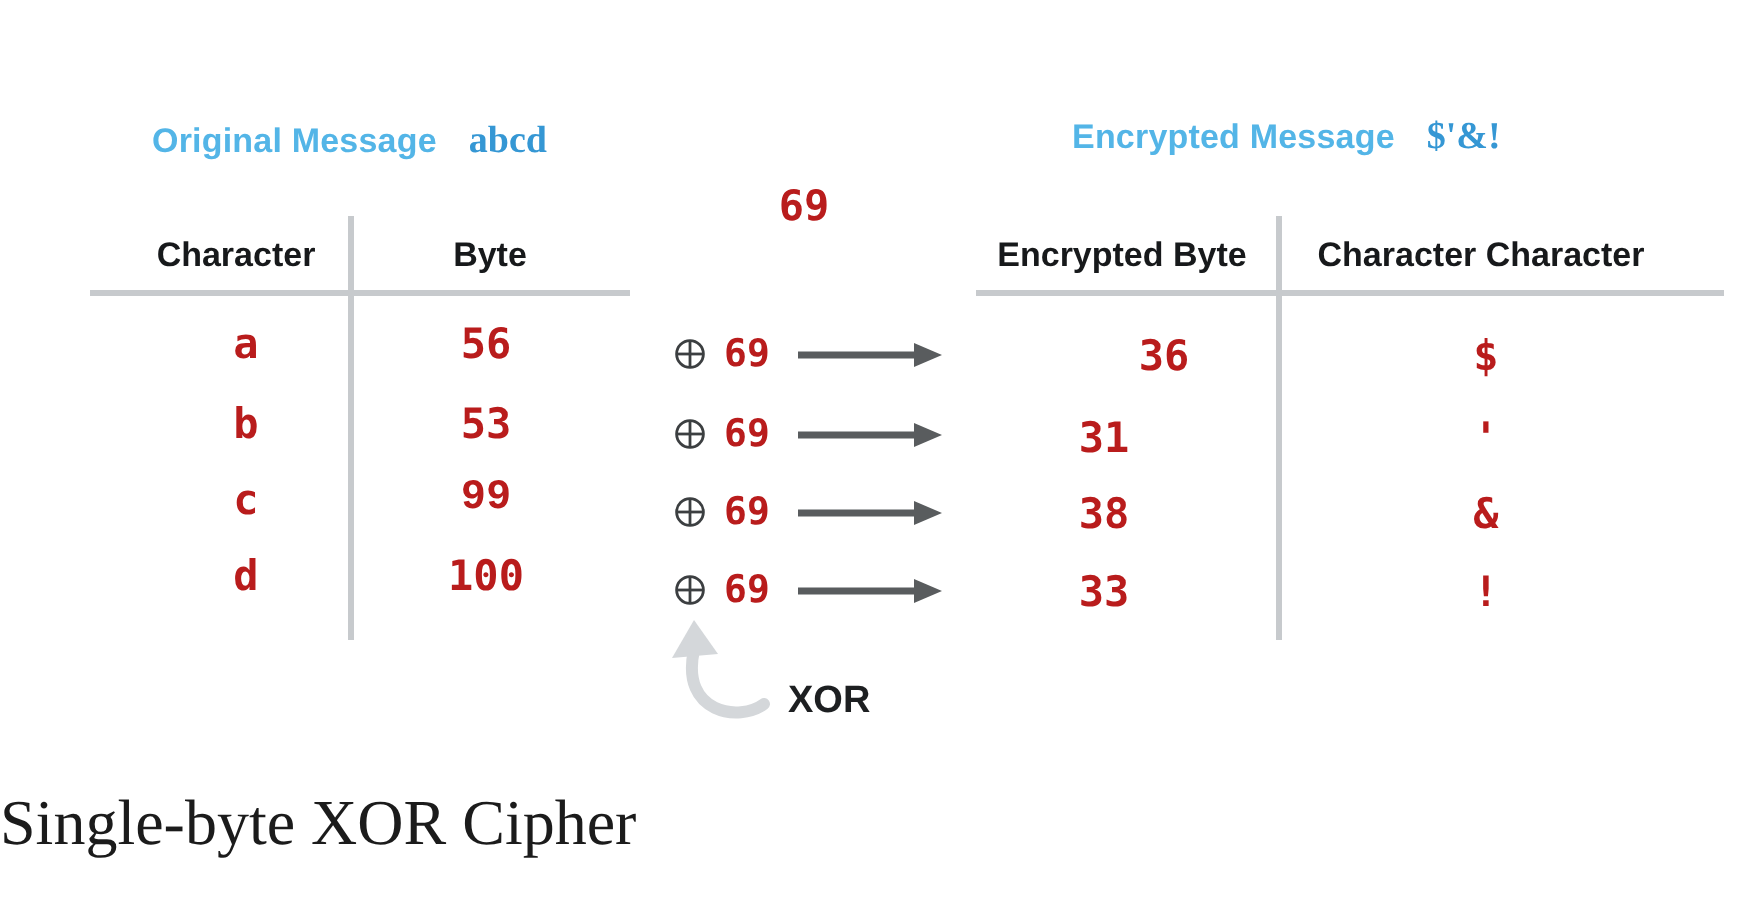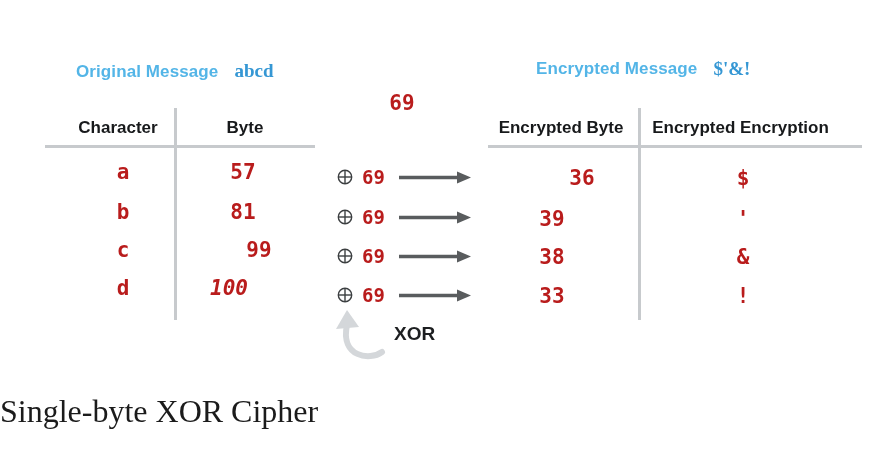--- a/index.html
+++ b/index.html
@@ -114,7 +114,7 @@
   <div class="abs xor-note" style="left:394px; top:323px;">XOR</div>
 
   <div class="abs col-header" style="left:478px; top:114px; width:166px;">Encrypted Byte</div>
-  <div class="abs col-header" style="left:648px; top:114px; width:185px;">Encrypted Encryption</div>
+  <div class="abs col-header" style="left:648px; top:114px; width:185px;">Character Character</div>
   <div class="abs hline" style="left:488px; top:145px; width:374px;"></div>
   <div class="abs vline" style="left:638px; top:108px; height:212px;"></div>
 

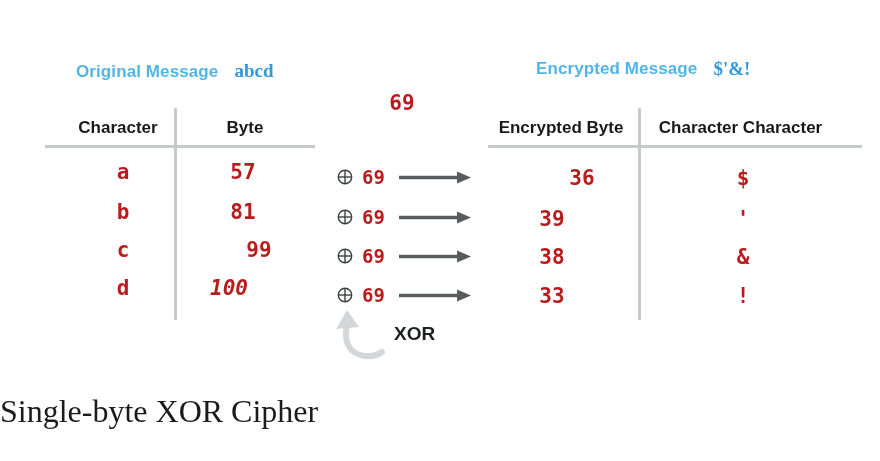--- a/index.html
+++ b/index.html
@@ -50,7 +50,7 @@
   <div class="abs vline" style="left:174px; top:108px; height:212px;"></div>
 
   <div class="abs cell mono" style="left:93px;  top:158px; width:60px;">a</div>
-  <div class="abs cell mono" style="left:203px; top:158px; width:80px;">57</div>
+  <div class="abs cell mono" style="left:203px; top:158px; width:80px;">56</div>
   <div class="abs cell mono" style="left:93px;  top:198px; width:60px;">b</div>
   <div class="abs cell mono" style="left:203px; top:198px; width:80px;">81</div>
   <div class="abs cell mono" style="left:93px;  top:236px; width:60px;">c</div>

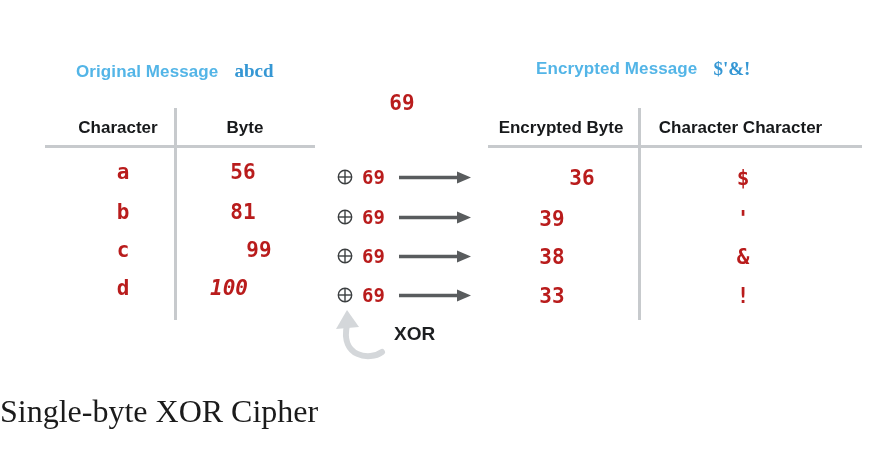--- a/index.html
+++ b/index.html
@@ -52,7 +52,7 @@
   <div class="abs cell mono" style="left:93px;  top:158px; width:60px;">a</div>
   <div class="abs cell mono" style="left:203px; top:158px; width:80px;">56</div>
   <div class="abs cell mono" style="left:93px;  top:198px; width:60px;">b</div>
-  <div class="abs cell mono" style="left:203px; top:198px; width:80px;">81</div>
+  <div class="abs cell mono" style="left:203px; top:198px; width:80px;">53</div>
   <div class="abs cell mono" style="left:93px;  top:236px; width:60px;">c</div>
   <div class="abs cell mono" style="left:219px; top:236px; width:80px;">99</div>
   <div class="abs cell mono" style="left:93px;  top:274px; width:60px;">d</div>

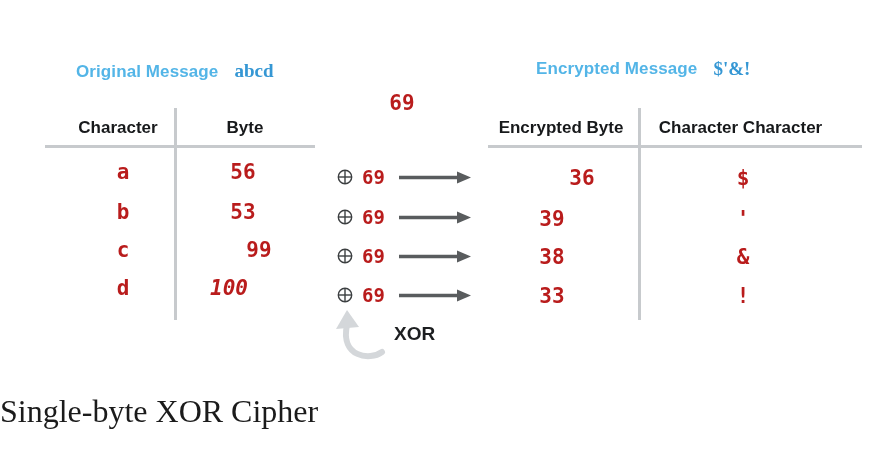--- a/index.html
+++ b/index.html
@@ -120,7 +120,7 @@
 
   <div class="abs cell mono" style="left:542px; top:164px; width:80px;">36</div>
   <div class="abs cell mono" style="left:700px; top:164px; width:86px;">$</div>
-  <div class="abs cell mono" style="left:512px; top:205px; width:80px;">39</div>
+  <div class="abs cell mono" style="left:512px; top:205px; width:80px;">31</div>
   <div class="abs cell mono" style="left:700px; top:205px; width:86px;">'</div>
   <div class="abs cell mono" style="left:512px; top:243px; width:80px;">38</div>
   <div class="abs cell mono" style="left:700px; top:243px; width:86px;">&amp;</div>

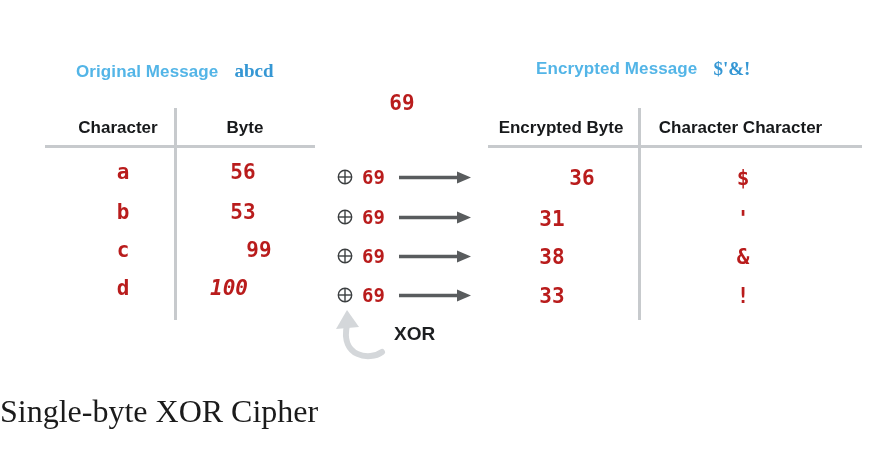--- a/index.html
+++ b/index.html
@@ -54,7 +54,7 @@
   <div class="abs cell mono" style="left:93px;  top:198px; width:60px;">b</div>
   <div class="abs cell mono" style="left:203px; top:198px; width:80px;">53</div>
   <div class="abs cell mono" style="left:93px;  top:236px; width:60px;">c</div>
-  <div class="abs cell mono" style="left:219px; top:236px; width:80px;">99</div>
+  <div class="abs cell mono" style="left:203px; top:236px; width:80px;font-family:Liberation Mono, monospace;">99</div>
   <div class="abs cell mono" style="left:93px;  top:274px; width:60px;">d</div>
   <div class="abs cell mono" style="left:189px; top:274px; width:80px;font-style:italic;">100</div>
 

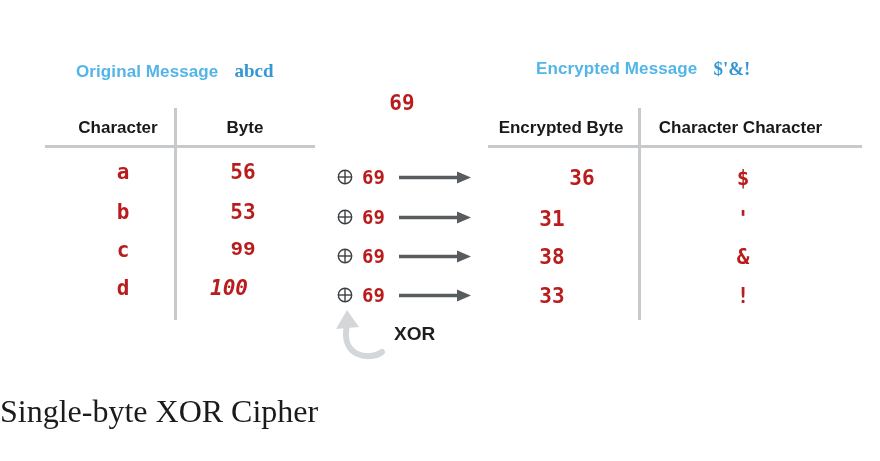--- a/index.html
+++ b/index.html
@@ -56,7 +56,7 @@
   <div class="abs cell mono" style="left:93px;  top:236px; width:60px;">c</div>
   <div class="abs cell mono" style="left:203px; top:236px; width:80px;font-family:Liberation Mono, monospace;">99</div>
   <div class="abs cell mono" style="left:93px;  top:274px; width:60px;">d</div>
-  <div class="abs cell mono" style="left:189px; top:274px; width:80px;font-style:italic;">100</div>
+  <div class="abs cell mono" style="left:203px; top:274px; width:80px;">100</div>
 
   <div class="abs xor-row" style="left:337px; top:163px;">
     <svg width="16" height="16" viewBox="0 0 16 16">

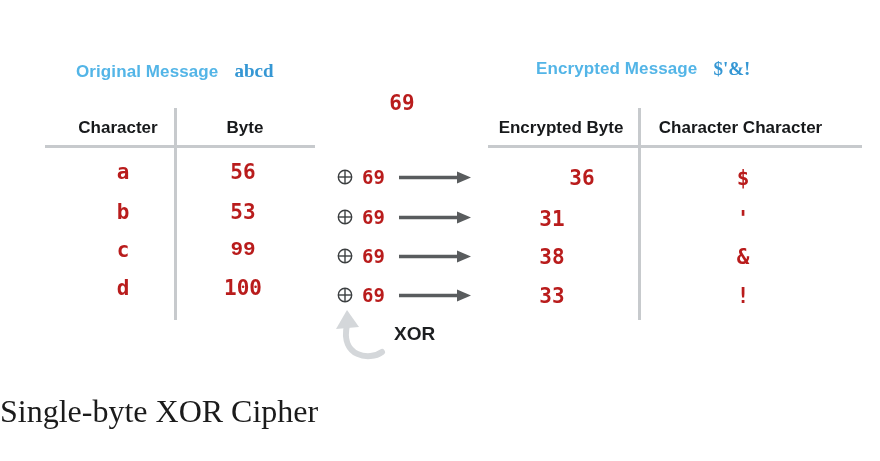--- a/index.html
+++ b/index.html
@@ -111,7 +111,7 @@
     <path d="M 52 44 C 40 53, 10 49, 17 17" fill="none" stroke="#d4d7da" stroke-width="6" stroke-linecap="round"></path>
     <polygon points="17,2 6,21 29,19" fill="#d4d7da"></polygon>
   </svg>
-  <div class="abs xor-note" style="left:394px; top:323px;">XOR</div>
+  <div class="abs xor-note" style="left:394px; top:340px;">XOR</div>
 
   <div class="abs col-header" style="left:478px; top:114px; width:166px;">Encrypted Byte</div>
   <div class="abs col-header" style="left:648px; top:114px; width:185px;">Character Character</div>

